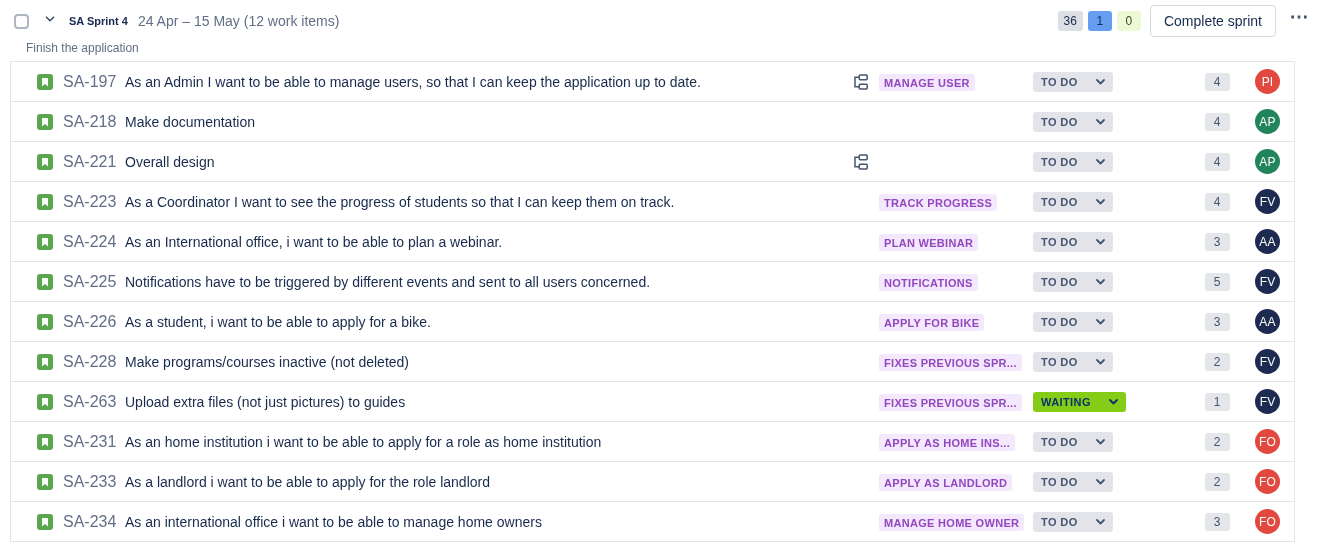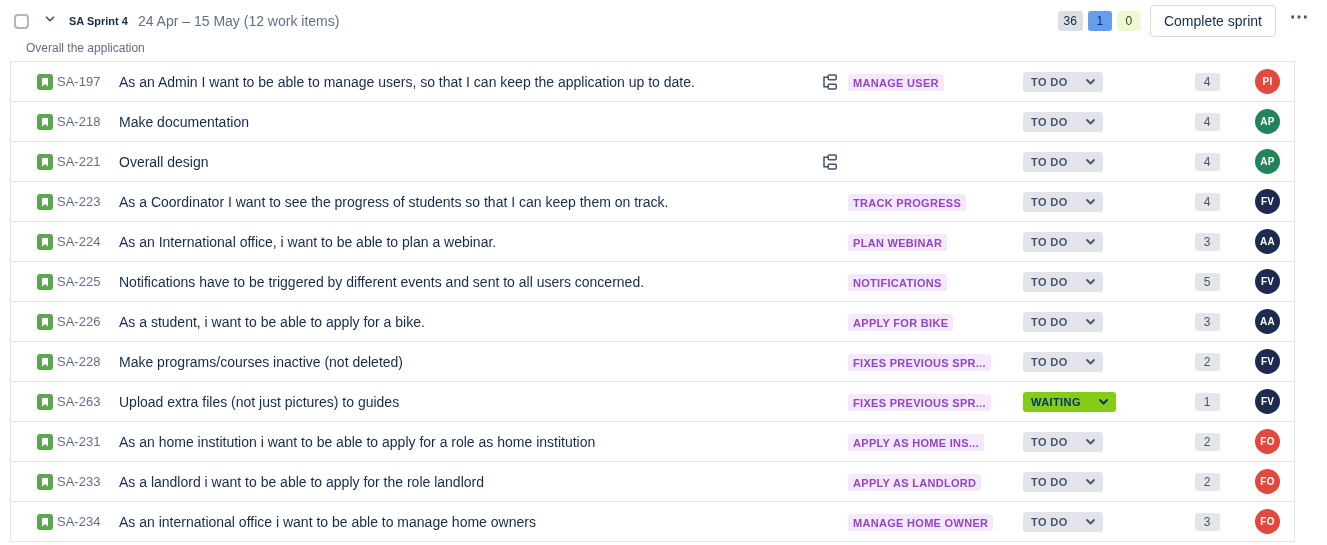--- a/index.html
+++ b/index.html
@@ -70,7 +70,7 @@
     <button class="more-btn"><span>⋯</span></button>
   </div>
 </div>
-<div class="sprint-goal">Overall the application</div>
+<div class="sprint-goal">Finish the application</div>
 
 <div class="list">
   <div class="row">

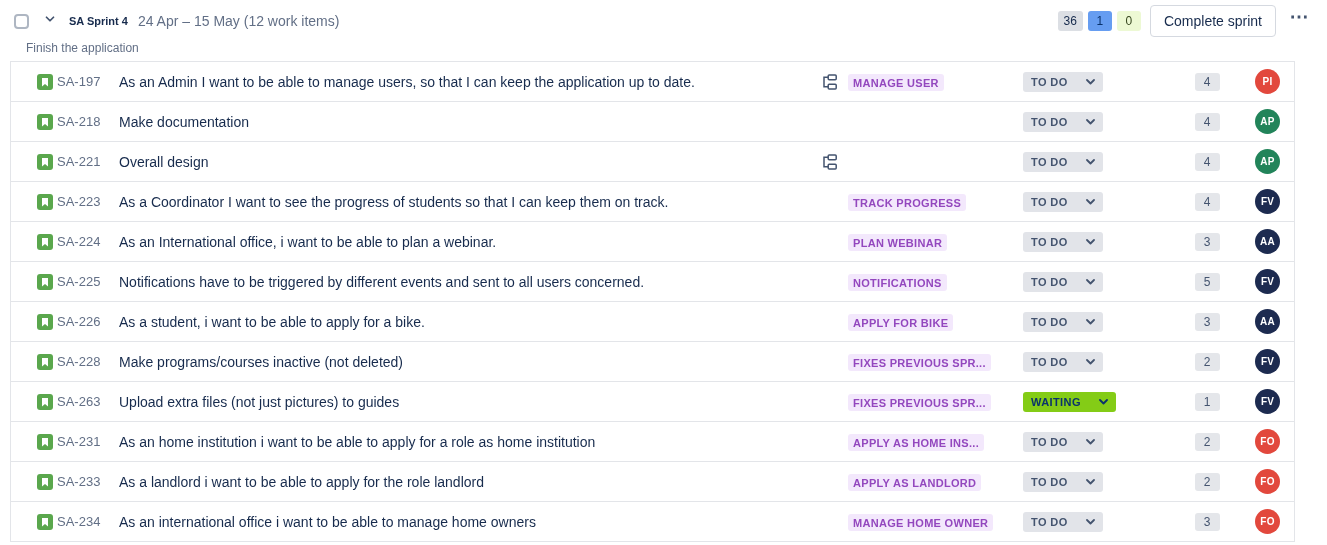--- a/index.html
+++ b/index.html
@@ -29,7 +29,7 @@
   .list { margin-left:10px; width:1285px; border:1px solid #E3E5E9; border-bottom:none; background:#fff; }
   .row { display:flex; align-items:center; height:40px; padding:0 14px 0 26px; border-bottom:1px solid #E3E5E9; background:#fff; cursor:pointer; }
   .type-icon { width:16px; height:16px; flex:none; }
-  .issue-key { width:50px; margin-left:4px; margin-right:12px; font-size:13px; color:#626F86; white-space:nowrap; flex:none; }
+  .issue-key { width:50px; margin-left:10px; margin-right:12px; font-size:16px; color:#626F86; white-space:nowrap; flex:none; }
   .summary { flex:1; font-size:14px; color:#172B4D; white-space:nowrap; overflow:hidden; min-width:0; padding-right:8px; }
   .hier-col { width:22px; flex:none; display:flex; justify-content:center; align-items:center; }
   .epic-col { width:175px; margin-left:8px; flex:none; overflow:hidden; }

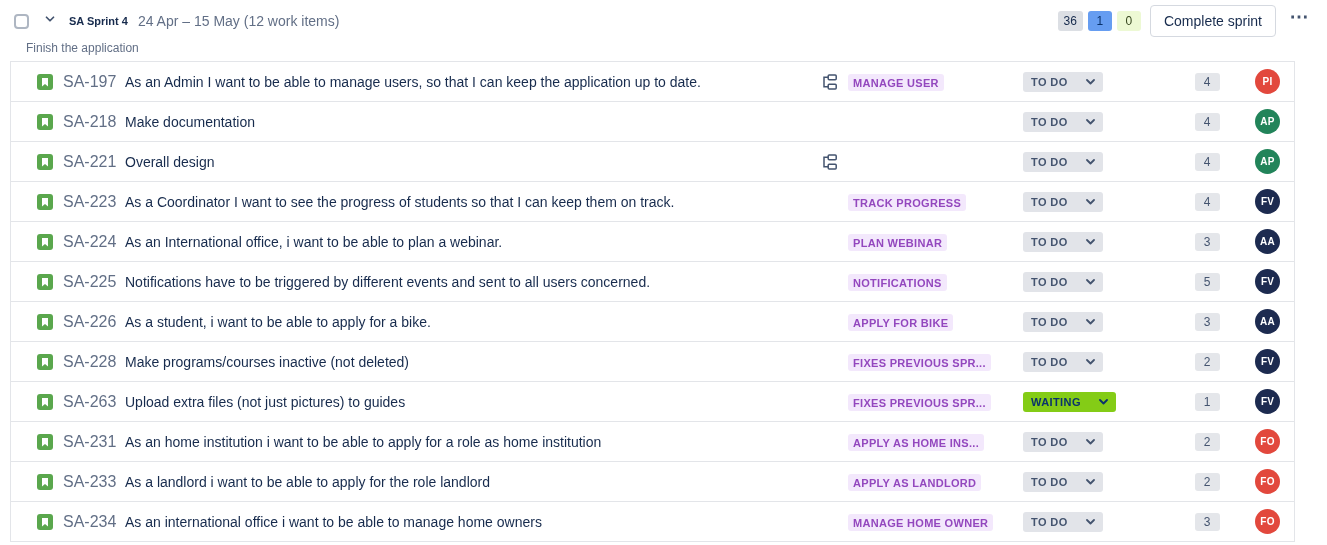--- a/index.html
+++ b/index.html
@@ -32,7 +32,7 @@
   .issue-key { width:50px; margin-left:10px; margin-right:12px; font-size:16px; color:#626F86; white-space:nowrap; flex:none; }
   .summary { flex:1; font-size:14px; color:#172B4D; white-space:nowrap; overflow:hidden; min-width:0; padding-right:8px; }
   .hier-col { width:22px; flex:none; display:flex; justify-content:center; align-items:center; }
-  .epic-col { width:175px; margin-left:8px; flex:none; overflow:hidden; }
+  .epic-col { width:154px; margin-left:8px; flex:none; overflow:hidden; }
   .epic-label { display:inline-block; max-width:152px; background:#F3E8FC; color:#9347BE; font-size:11px; font-weight:700;
     letter-spacing:.3px; padding:3px 5px 2px; border-radius:3px; white-space:nowrap; cursor:pointer; }
   .status-col { width:171px; flex:none; }

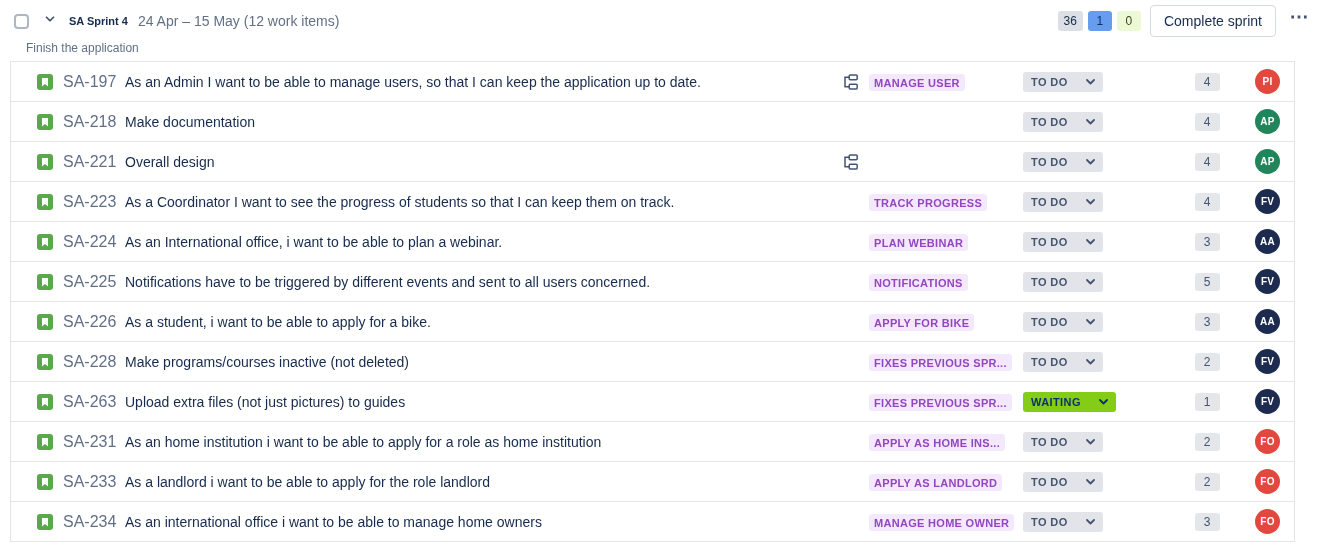--- a/index.html
+++ b/index.html
@@ -43,8 +43,8 @@
   .points-col { width:26px; flex:none; display:flex; justify-content:center; margin-right:25px; }
   .points-badge { min-width:25px; text-align:center; background:#E4E6EA; color:#44546F; font-size:12px;
     padding:2px 5px; border-radius:3px; }
-  .avatar { width:25px; height:25px; border-radius:50%; background:#1D2B50; color:#fff; font-size:10px; font-weight:700;
-    display:flex; align-items:center; justify-content:center; flex:none; letter-spacing:.2px; cursor:pointer;margin-left:10px; }
+  .avatar { width:25px; height:25px; border-radius:50%; background:#1D2B50; color:#fff; font-size:12px; font-weight:400;
+    display:flex; align-items:center; justify-content:center; flex:none; letter-spacing:.2px; cursor:pointer; }
 </style>
 </head>
 <body>

